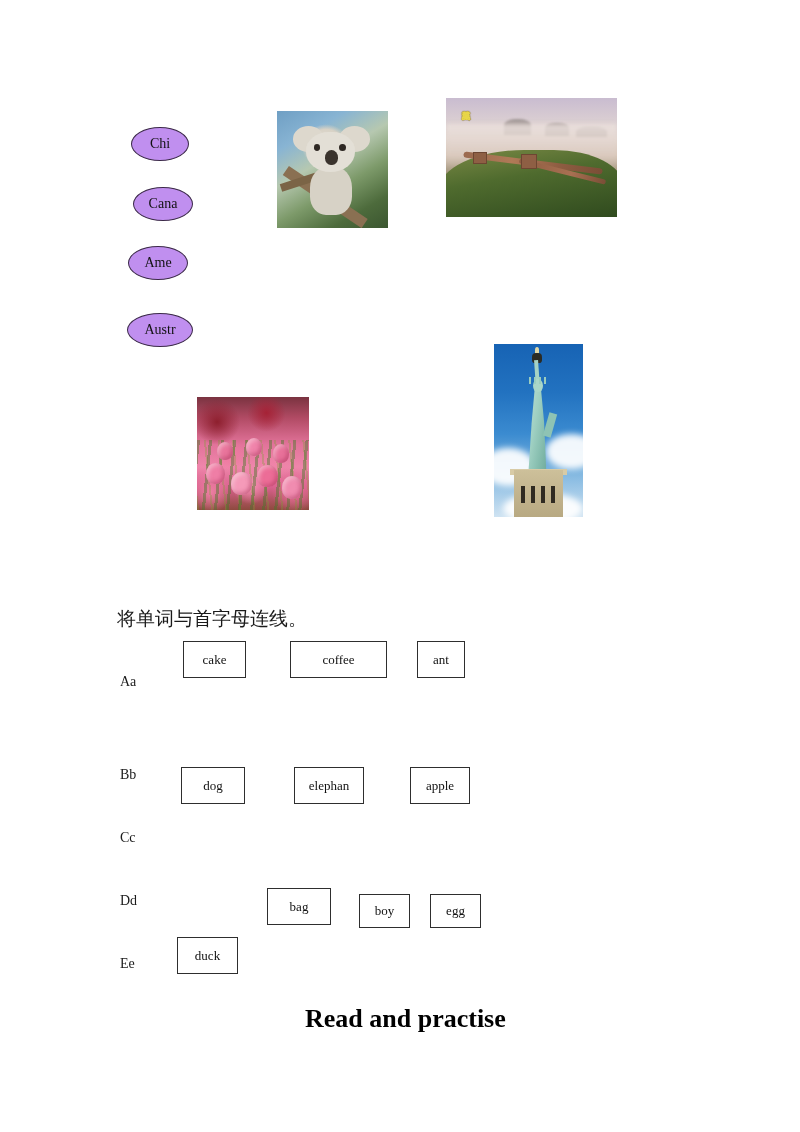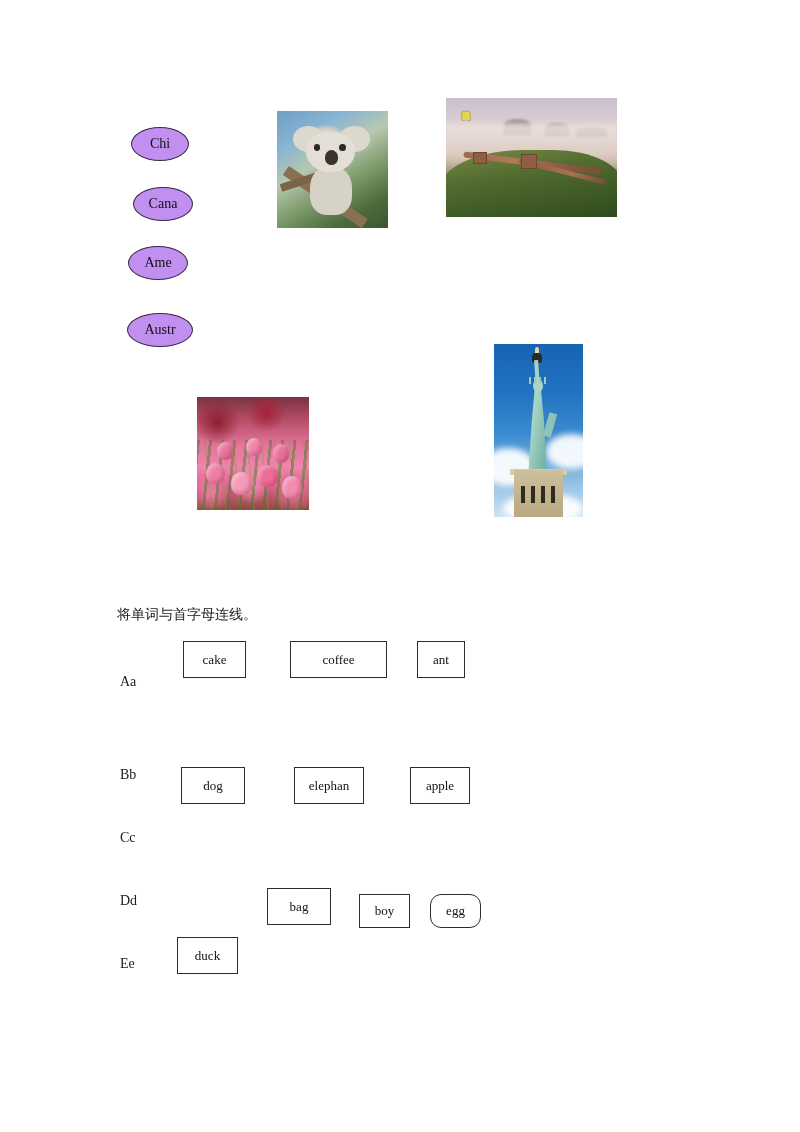--- a/index.html
+++ b/index.html
@@ -286,7 +286,7 @@
   .instruction {
     position: absolute;
     font-family: "DejaVu Sans", sans-serif;
-    font-size: 14px;
+    font-size: 19px;
     color: #1a1a1a;
     white-space: nowrap;
   }

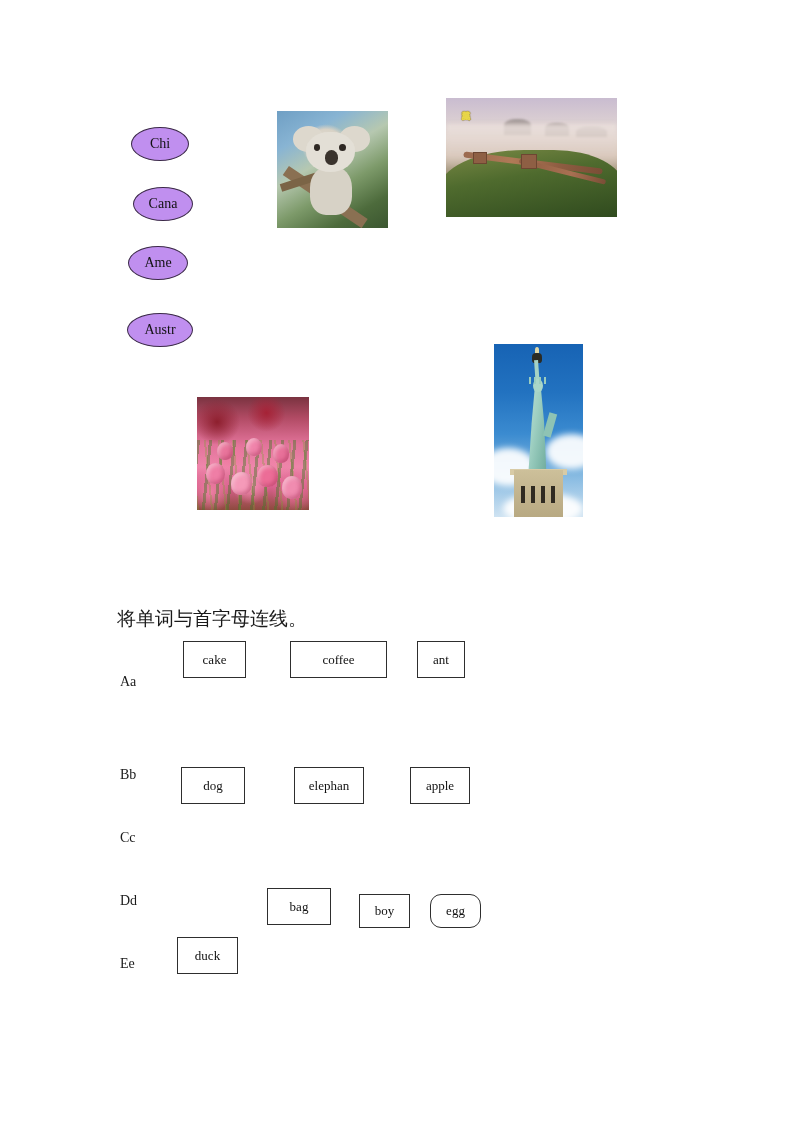--- a/index.html
+++ b/index.html
@@ -424,7 +424,7 @@
   <div class="word-box" style="left:359px; top:894px; width:51px; height:34px;">
     <span>boy</span>
   </div>
-  <div class="word-box" style="left:430px; top:894px; width:51px; height:34px;border-radius:11px;">
+  <div class="word-box" style="left:430px; top:894px; width:51px; height:34px;">
     <span>egg</span>
   </div>
 

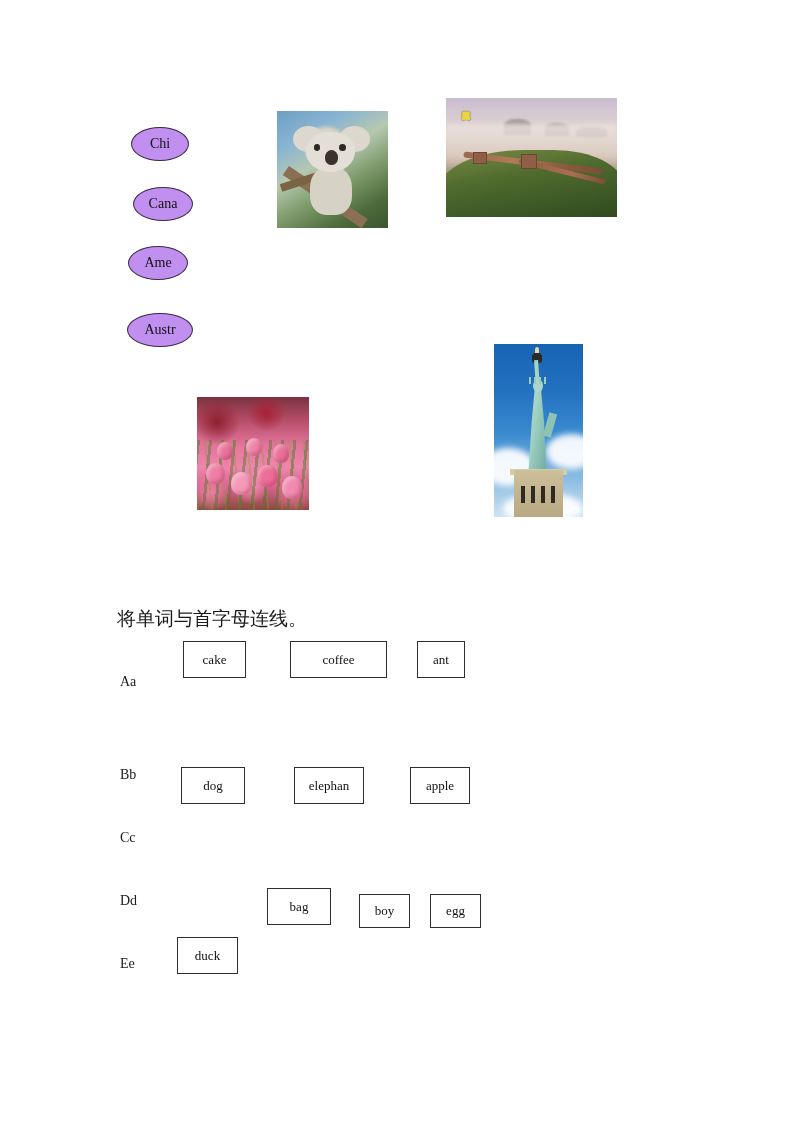--- a/index.html
+++ b/index.html
@@ -428,6 +428,7 @@
     <span>egg</span>
   </div>
 
+  <div class="heading" style="left:305px; top:1004px;">Read and practise</div>
 
 </div>
 

